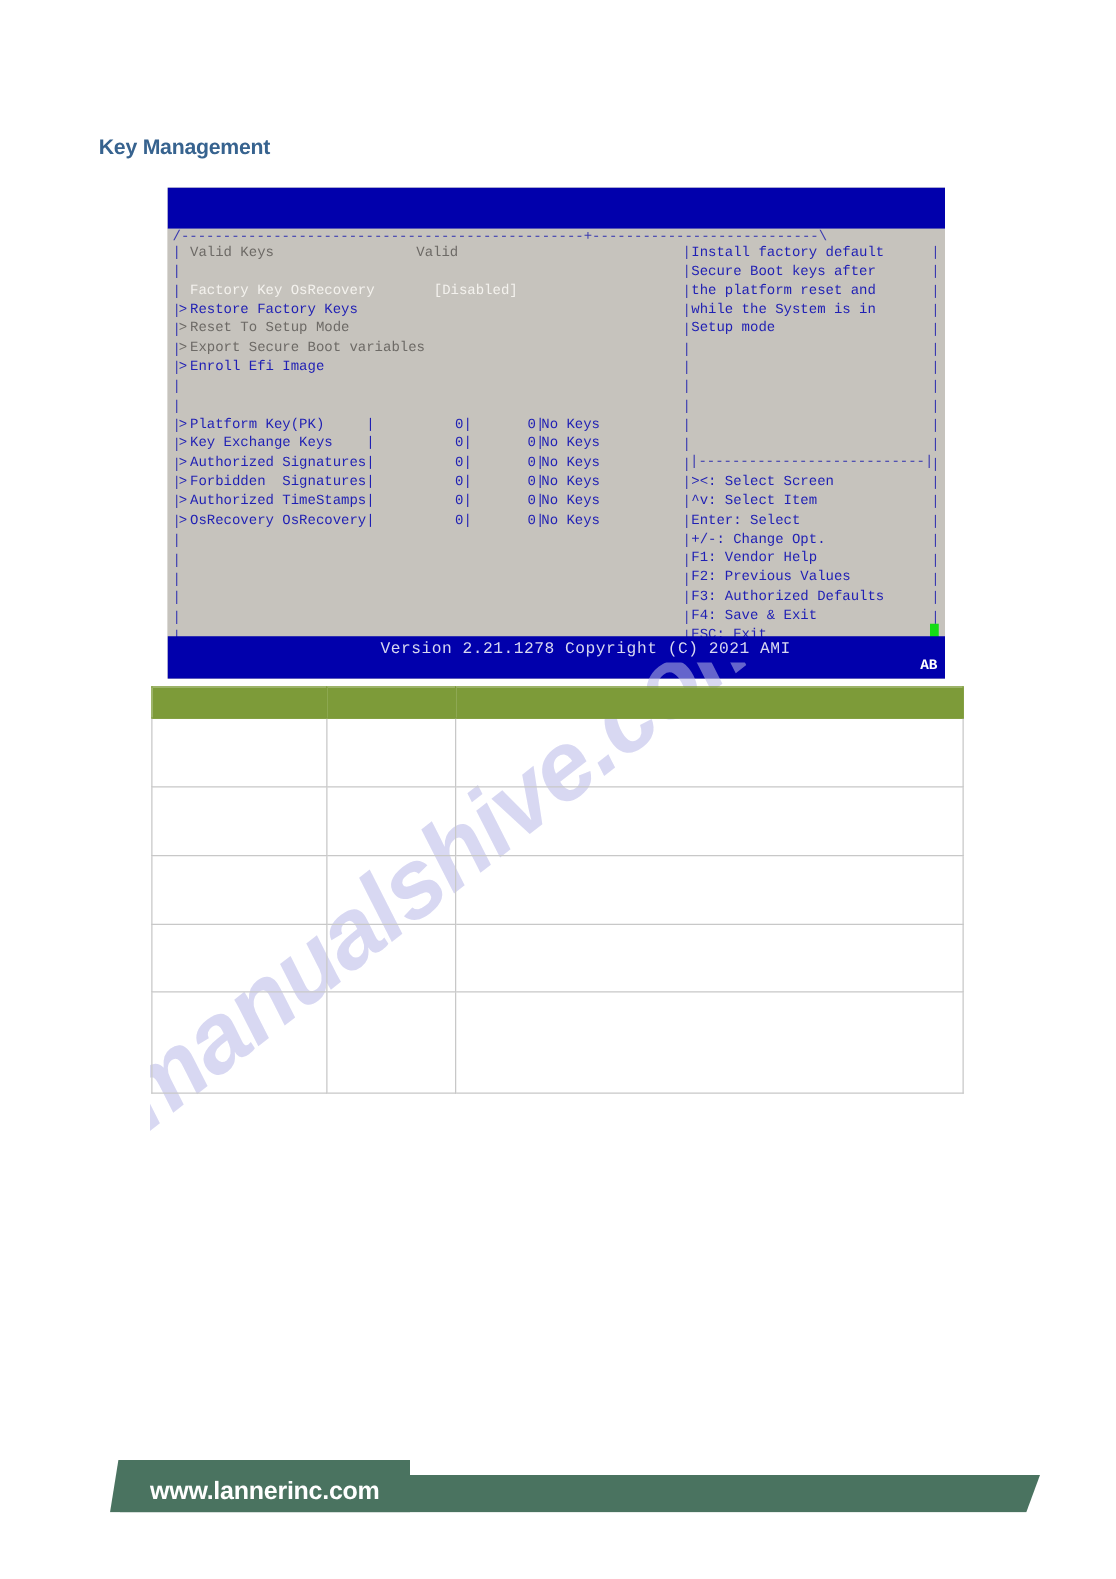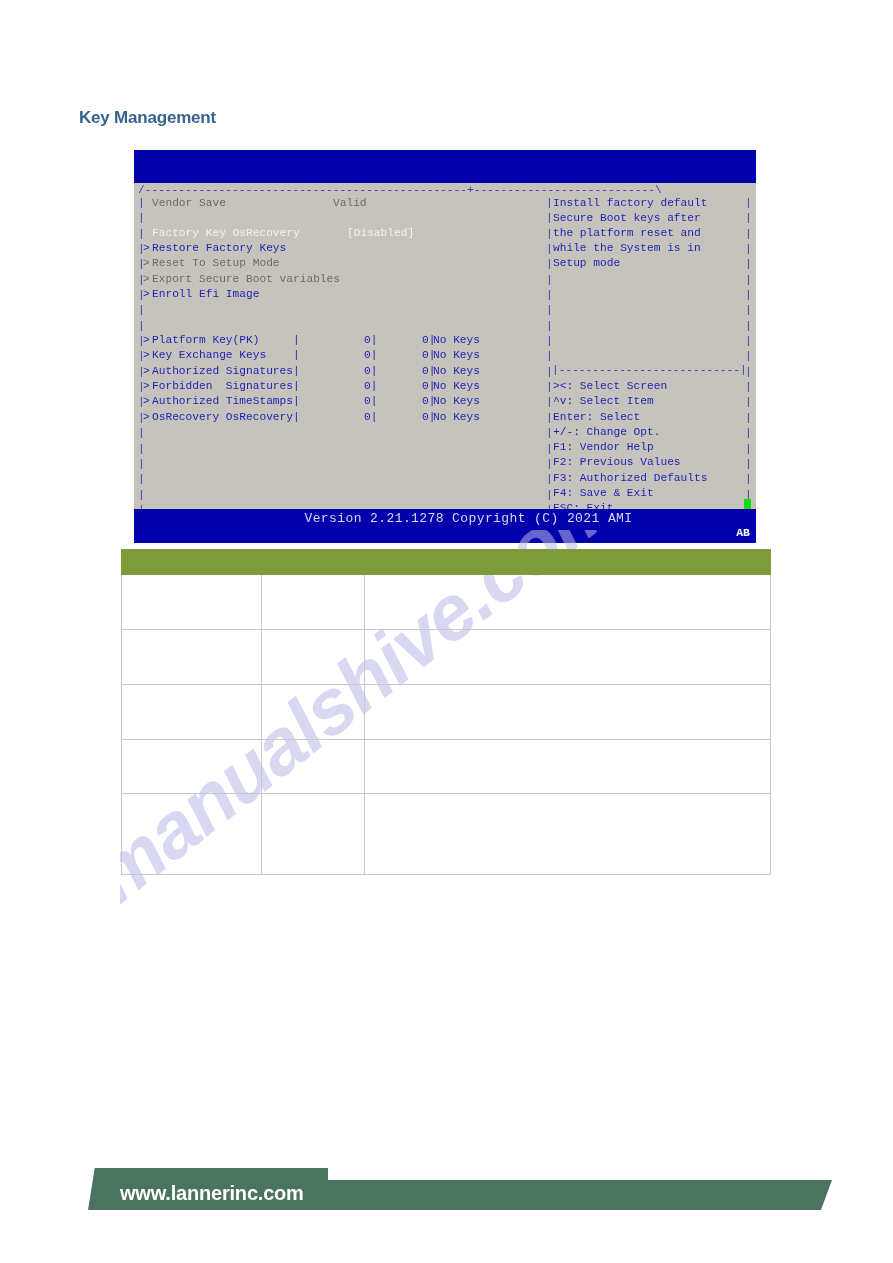--- a/index.html
+++ b/index.html
@@ -336,7 +336,7 @@
 |
 </div>
 
-    <div class="lrow gray" style="top:13px">Vendor Save</div>
+    <div class="lrow gray" style="top:13px">Valid Keys</div>
     <div class="lrow gray" style="top:13px;left:199px">Valid</div>
 
     <div class="lrow white" style="top:43px">Factory Key OsRecovery</div>

